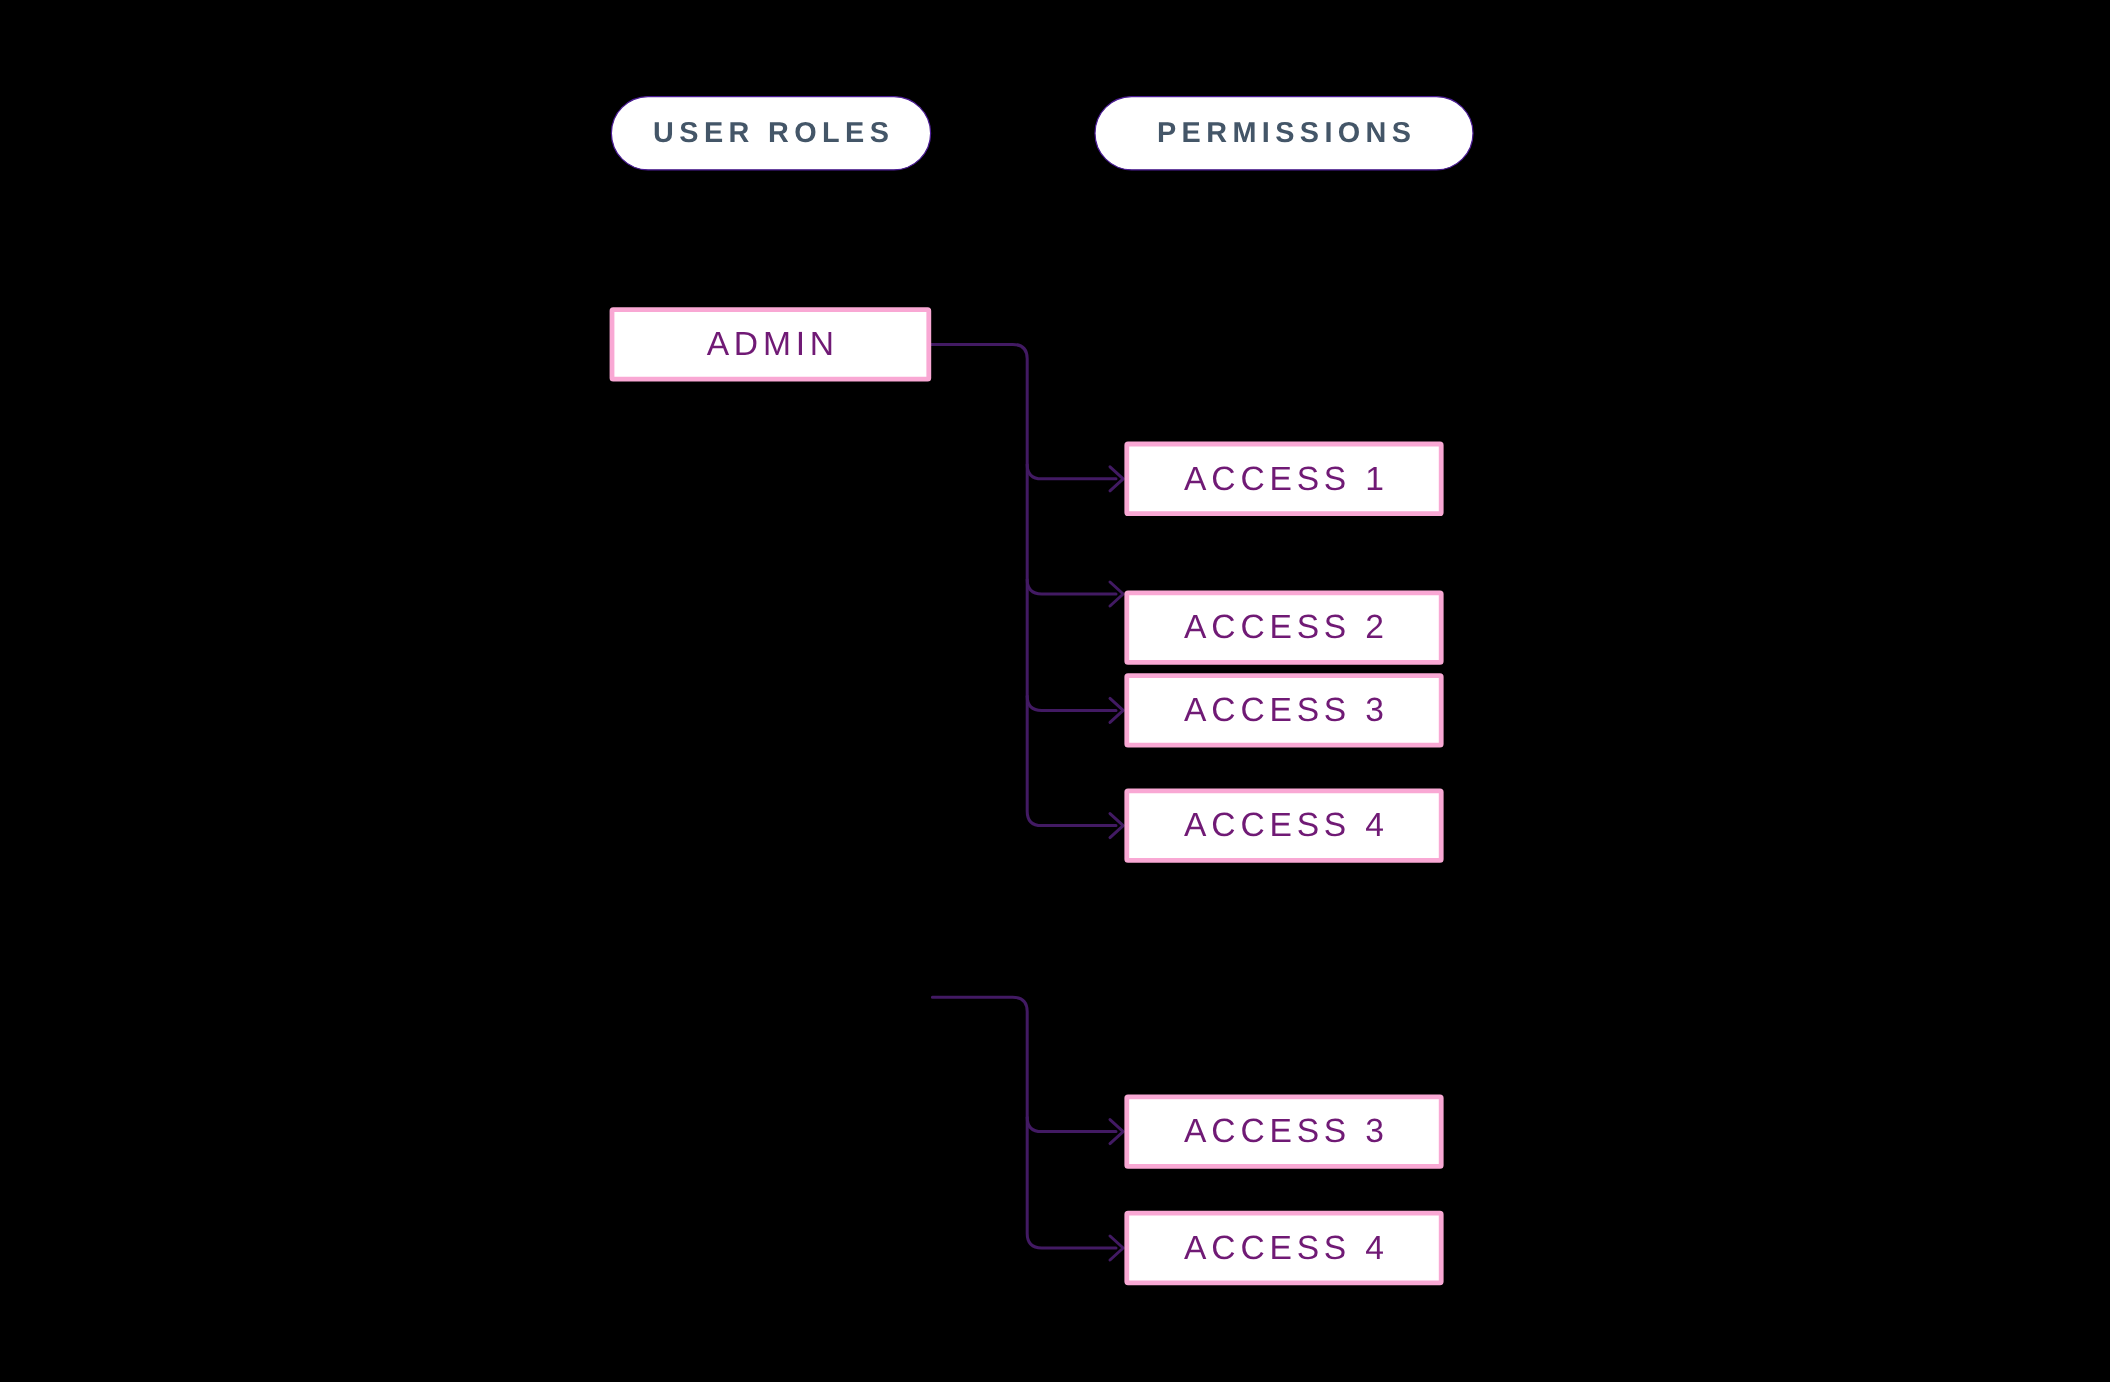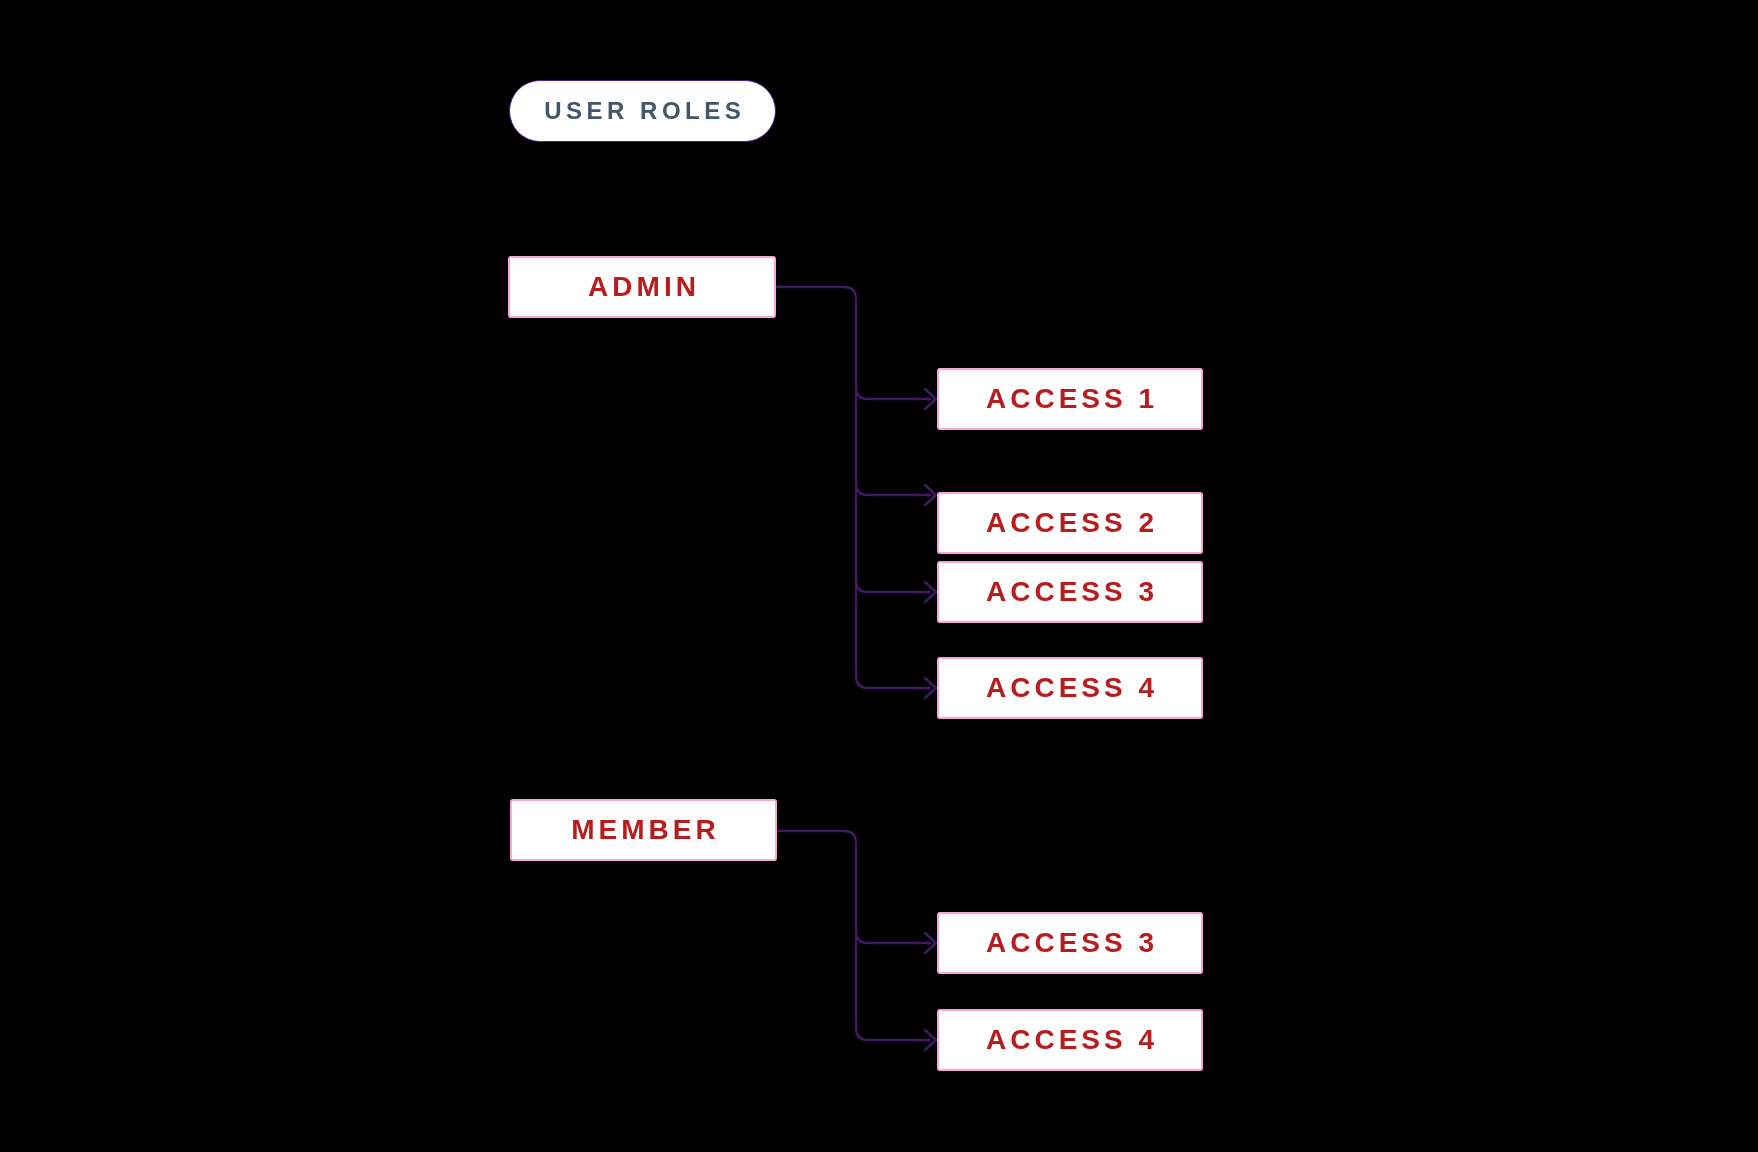--- a/index.html
+++ b/index.html
@@ -91,6 +91,7 @@
 
   <div id="pill-user-roles" class="pill">USER ROLES</div>
 
+  <div id="pill-permissions" class="pill">PERMISSIONS</div>
 
   <div id="node-admin" class="node">ADMIN</div>
 

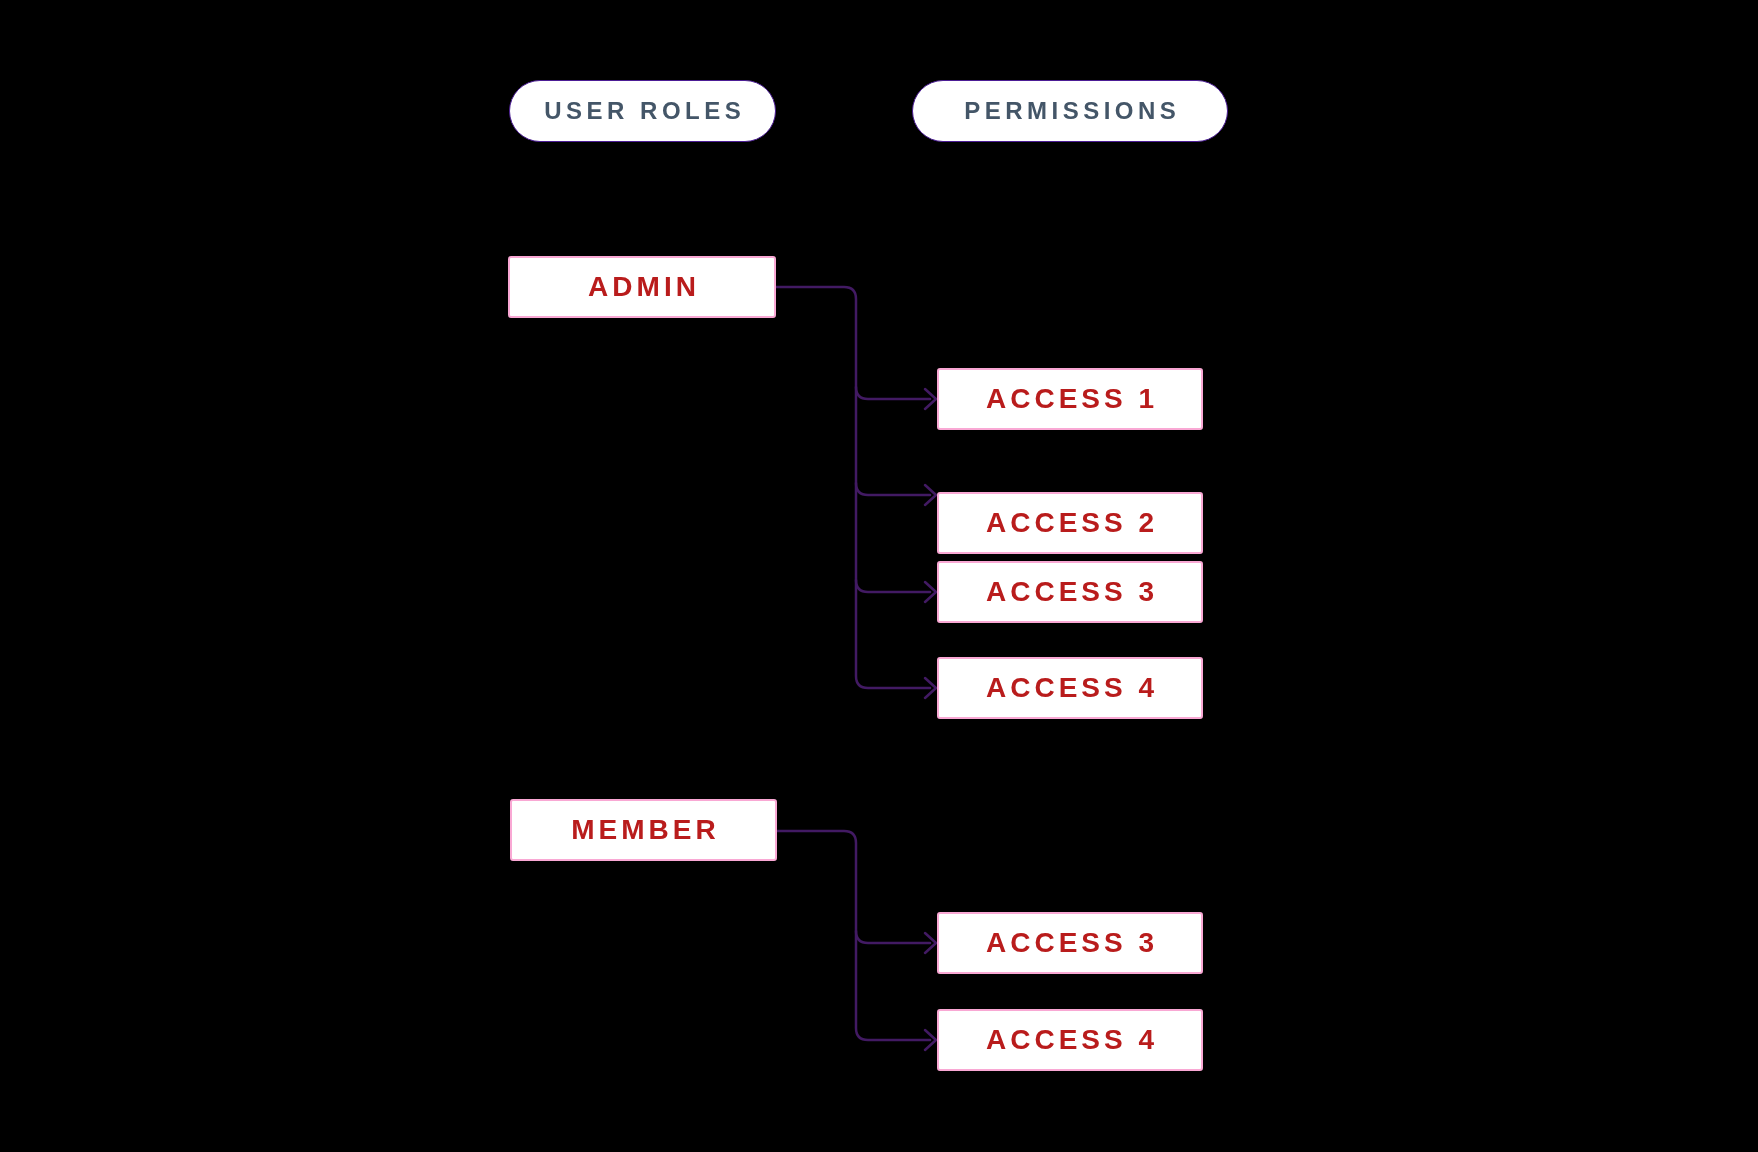--- a/index.html
+++ b/index.html
@@ -44,12 +44,12 @@
     align-items: center;
     justify-content: center;
     background: #ffffff;
-    border: 2px solid #f9a8d4;
+    border: 4px solid #f9a8d4;
     border-radius: 3px;
     box-sizing: border-box;
-    color: #b91c1c;
+    color: #701a75;
     font-size: 28px;
-    font-weight: 700;
+    font-weight: 400;
     letter-spacing: 4px;
     text-indent: 4px;
   }

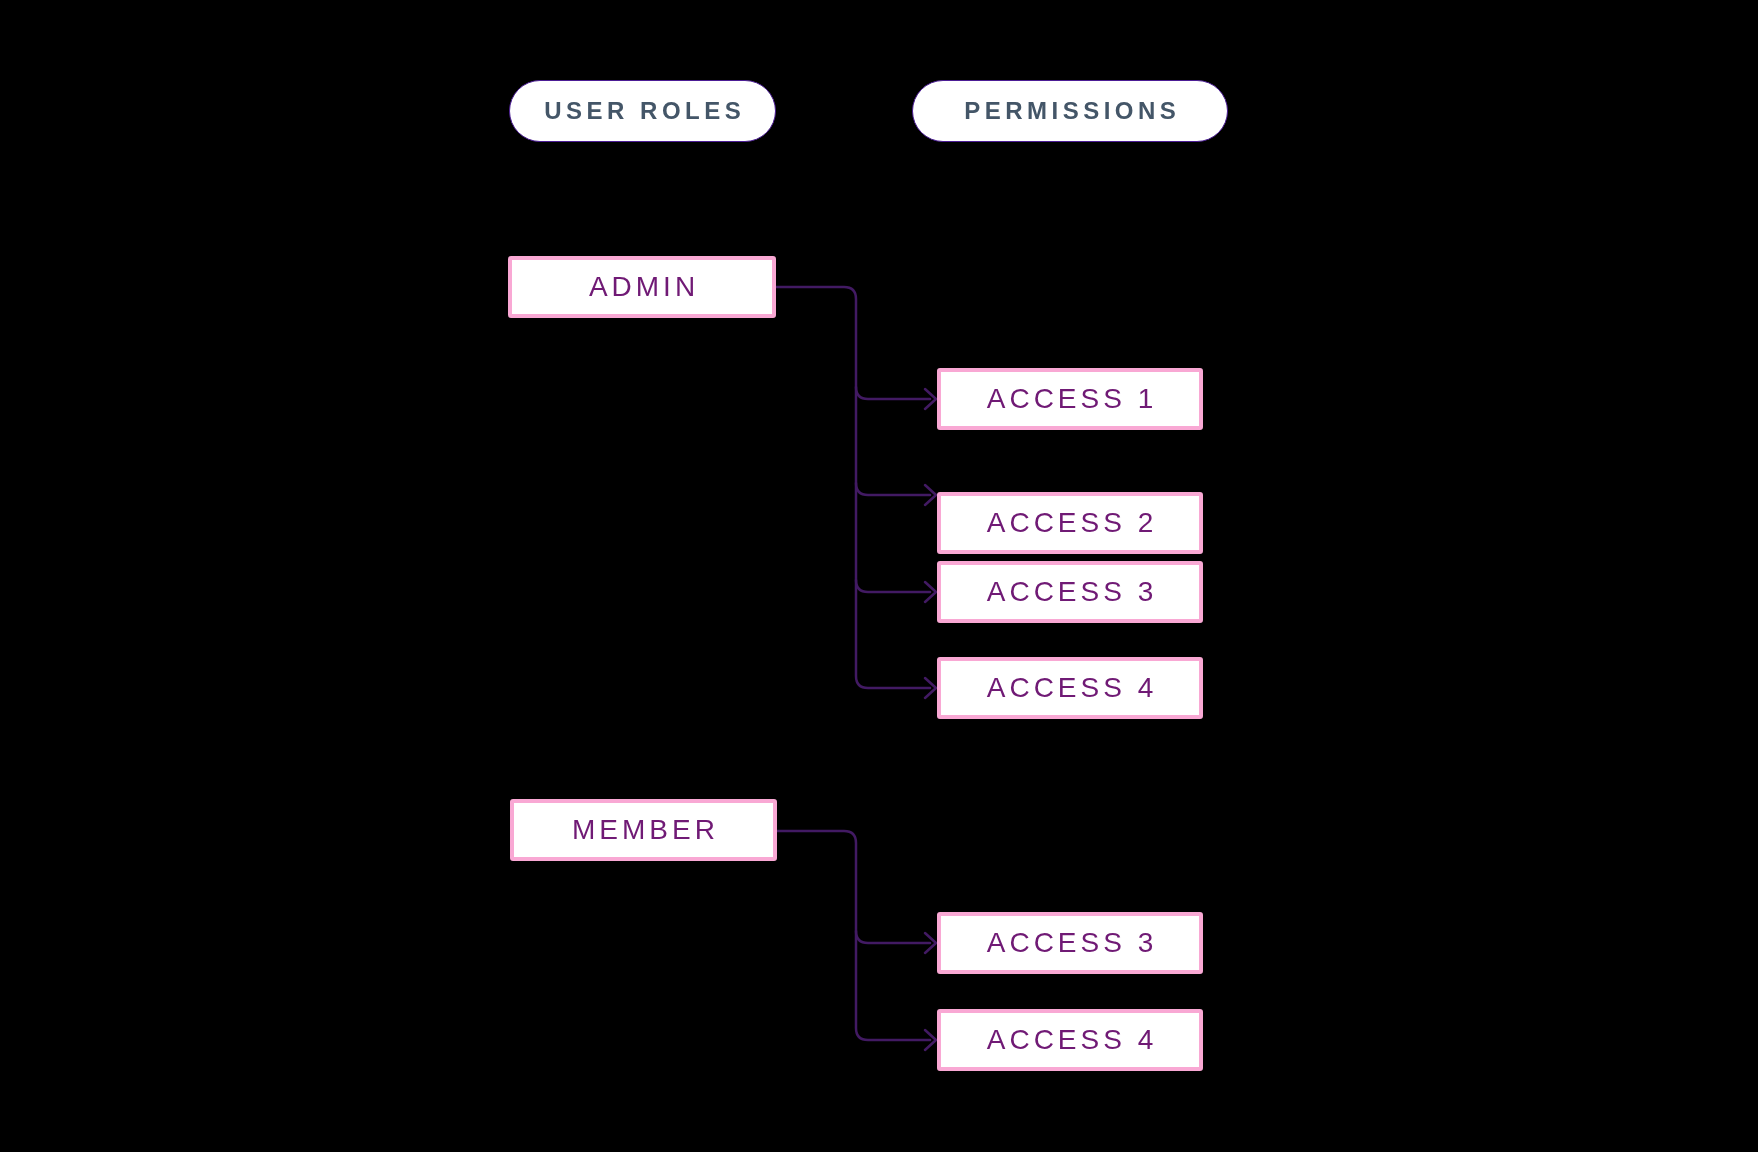--- a/index.html
+++ b/index.html
@@ -103,7 +103,6 @@
 
   <div id="node-admin-access-4" class="node">ACCESS 4</div>
 
-  <div id="node-member" class="node">MEMBER</div>
 
   <div id="node-member-access-3" class="node">ACCESS 3</div>
 

